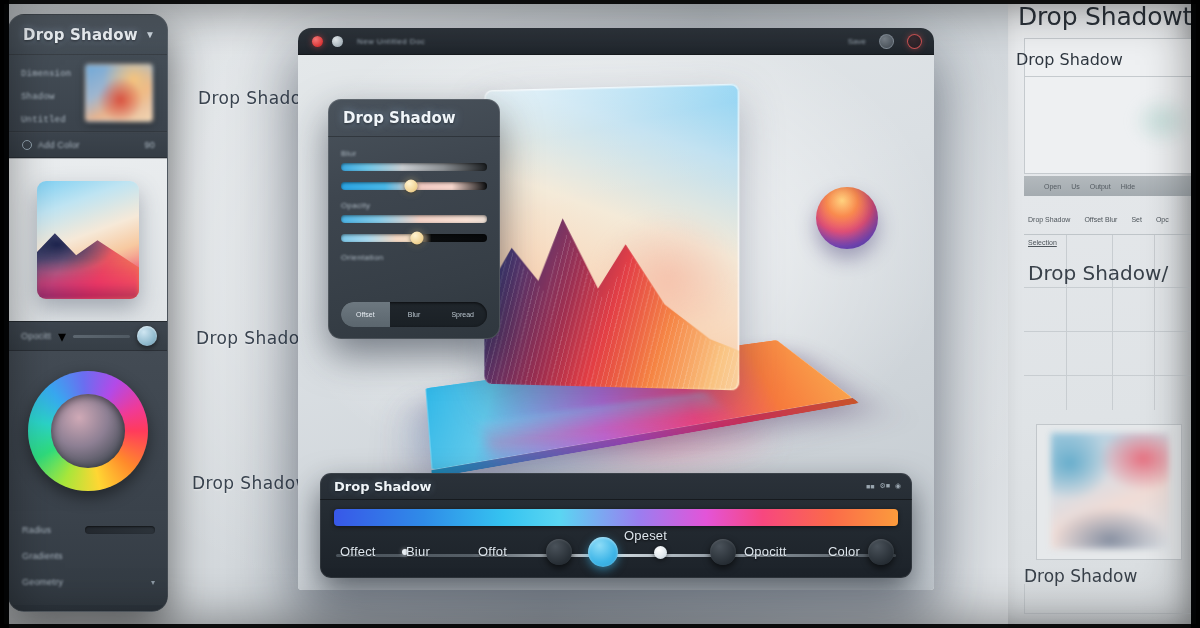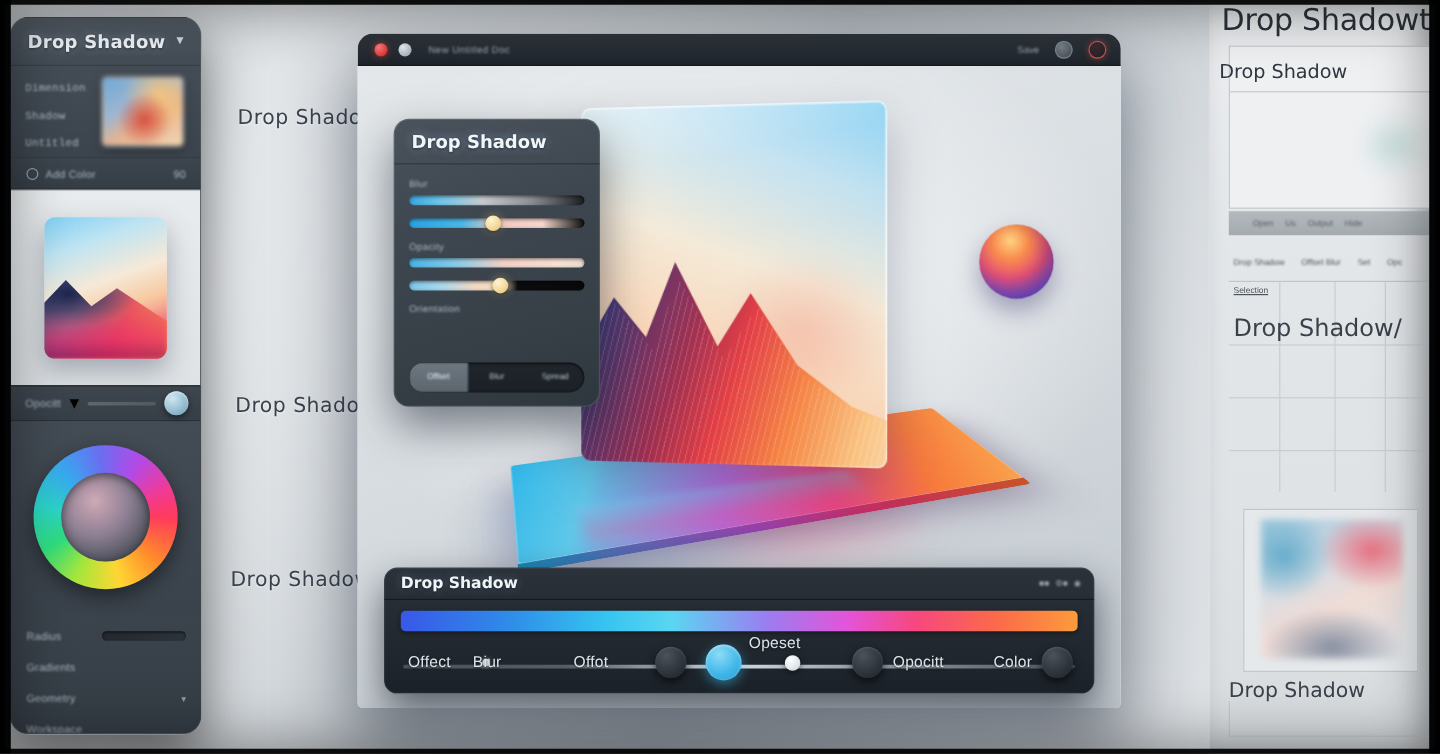--- a/index.html
+++ b/index.html
@@ -605,7 +605,7 @@
         <div class="bb-knob" style="left:548px;top:66px"></div>
 
         <div class="bb-lbl" style="left:20px;top:71px">Offect</div>
-        <div class="bb-lbl" style="left:74px;top:71px">Biur</div>
+        <div class="bb-lbl" style="left:86px;top:71px">Biur</div>
         <div class="bb-lbl" style="left:158px;top:71px">Offot</div>
         <div class="bb-lbl" style="left:304px;top:55px">Opeset</div>
         <div class="bb-lbl" style="left:424px;top:71px">Opocitt</div>

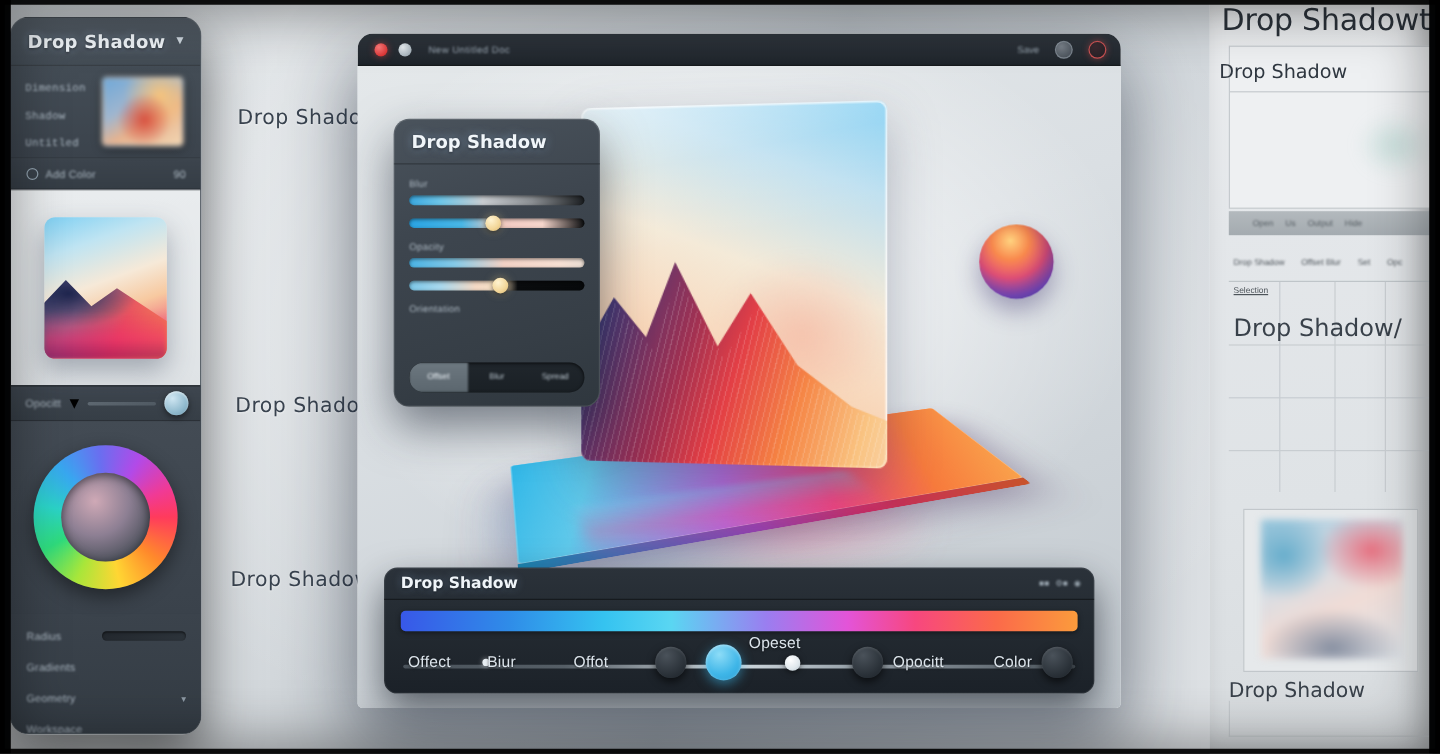--- a/index.html
+++ b/index.html
@@ -525,9 +525,6 @@
       <div class="sb-li">
         <div class="blur-txt">Geometry</div>
         <div class="caret">▾</div>
-      </div>
-      <div class="sb-li">
-        <div class="blur-txt">Workspace</div>
       </div>
 
     </div>

